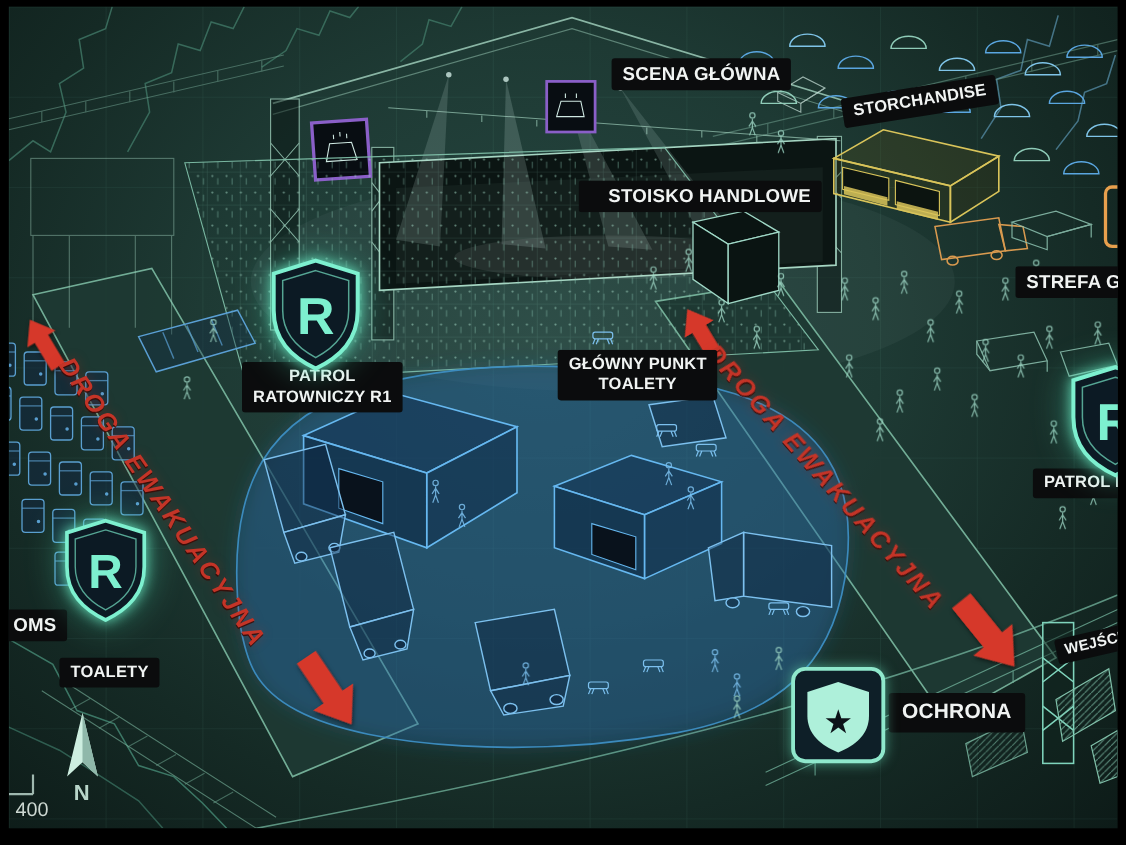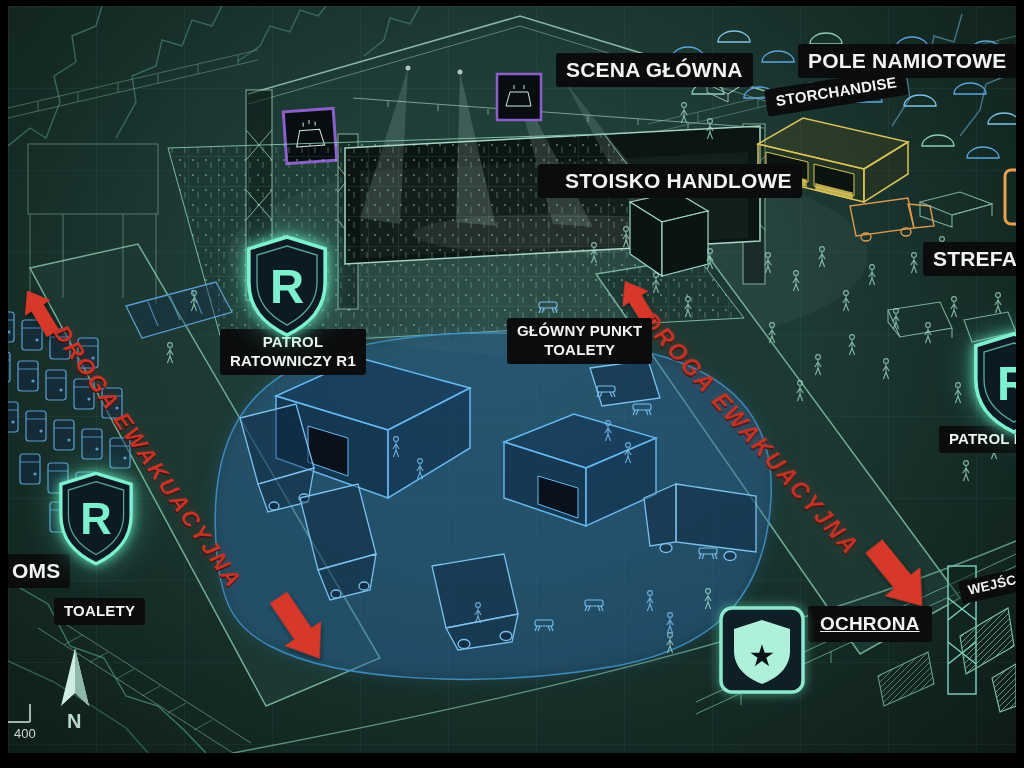--- a/index.html
+++ b/index.html
@@ -7,7 +7,7 @@
   .map{position:absolute;left:8px;top:6px;width:1008px;height:747px;overflow:hidden;
        background:radial-gradient(ellipse at 48% 40%, #264741 0%, #1e3a34 42%, #152a25 70%, #0d1b18 100%);}
   .map svg.art{position:absolute;left:0;top:0;}
-  .lbl{position:absolute;background:#0b0c0d;color:#f1f4f3;font-weight:700;font-size:21px;line-height:1.25;
+  .lbl{position:absolute;background:#0b0c0d;color:#f1f4f3;font-weight:700;font-size:17px;line-height:1.25;
        padding:4px 10px;border-radius:3px;white-space:nowrap;letter-spacing:.2px;z-index:5;}
   .lbl.sm{font-size:15px;}
   .lbl.center{text-align:center;}

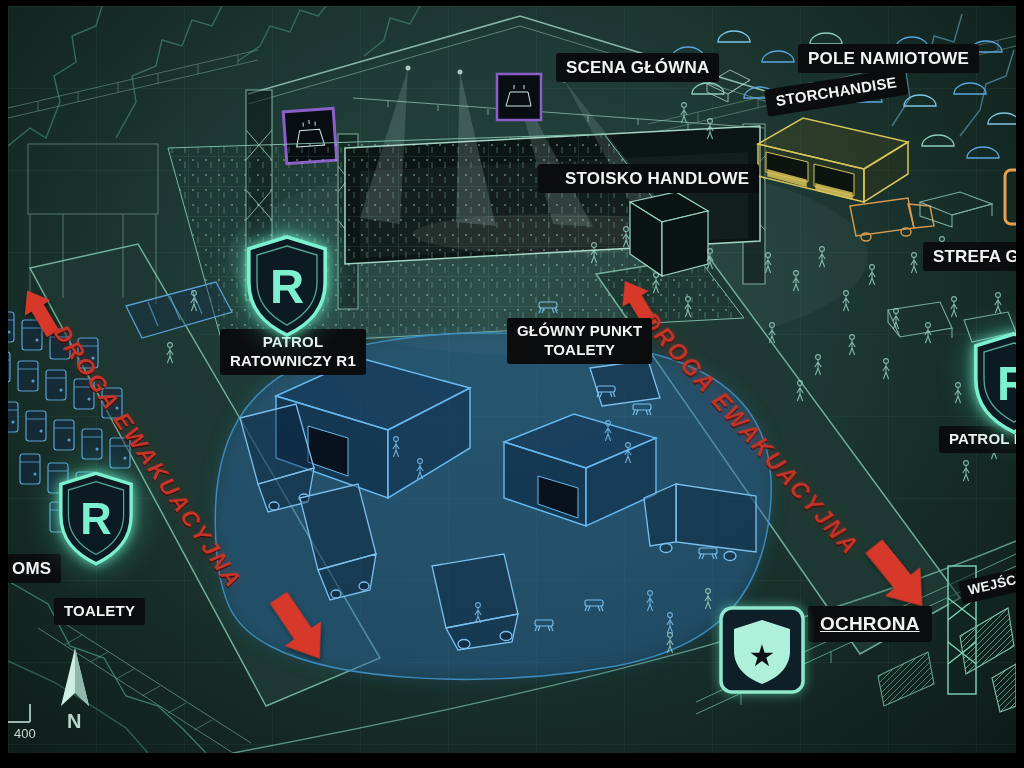--- a/index.html
+++ b/index.html
@@ -350,7 +350,6 @@
   </svg>
 
   <div class="lbl" style="left:548px;top:47px;">SCENA GŁÓWNA</div>
-  <div class="lbl" style="left:790px;top:38px;">POLE NAMIOTOWE</div>
   <div class="lbl sm" style="left:756px;top:84px;transform:rotate(-9deg);transform-origin:0 0;">STORCHANDISE</div>
   <div class="lbl" style="left:530px;top:158px;padding-left:27px;">STOISKO HANDLOWE</div>
   <div class="lbl" style="left:915px;top:236px;">STREFA GAST</div>

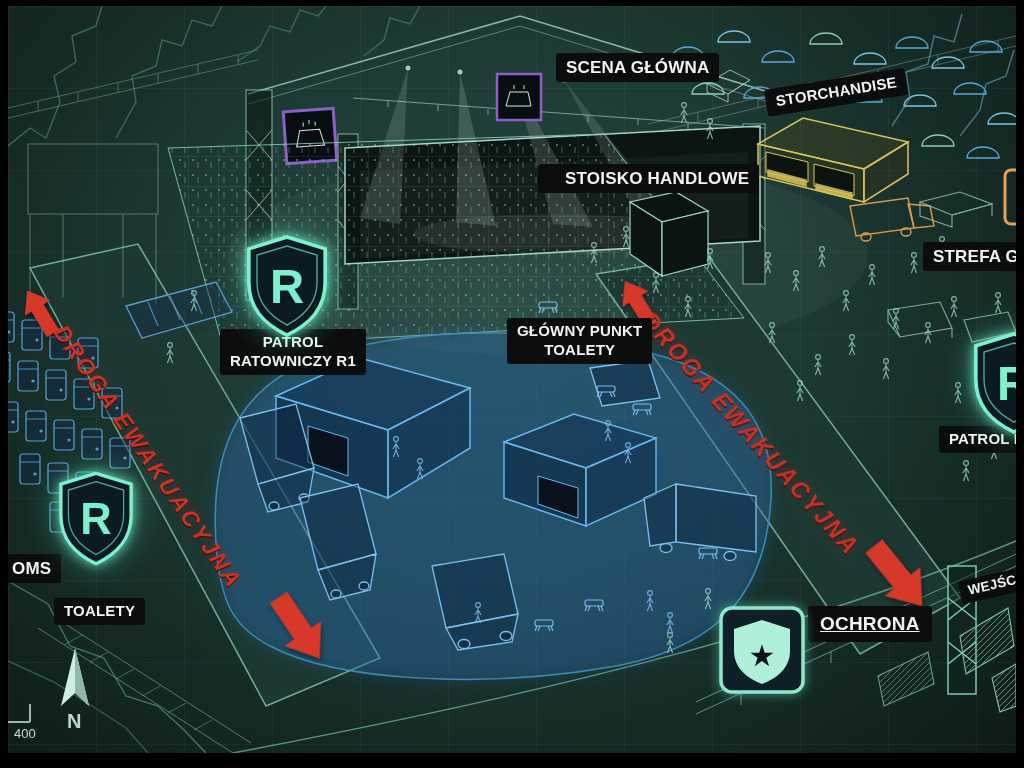--- a/index.html
+++ b/index.html
@@ -351,7 +351,7 @@
 
   <div class="lbl" style="left:548px;top:47px;">SCENA GŁÓWNA</div>
   <div class="lbl sm" style="left:756px;top:84px;transform:rotate(-9deg);transform-origin:0 0;">STORCHANDISE</div>
-  <div class="lbl" style="left:530px;top:158px;padding-left:27px;">STOISKO HANDLOWE</div>
+  <div class="lbl" style="left:518px;top:158px;padding-left:27px;">STOISKO HANDLOWE</div>
   <div class="lbl" style="left:915px;top:236px;">STREFA GAST</div>
   <div class="lbl sm center" style="left:212px;top:323px;">
     <span>PATROL</span>

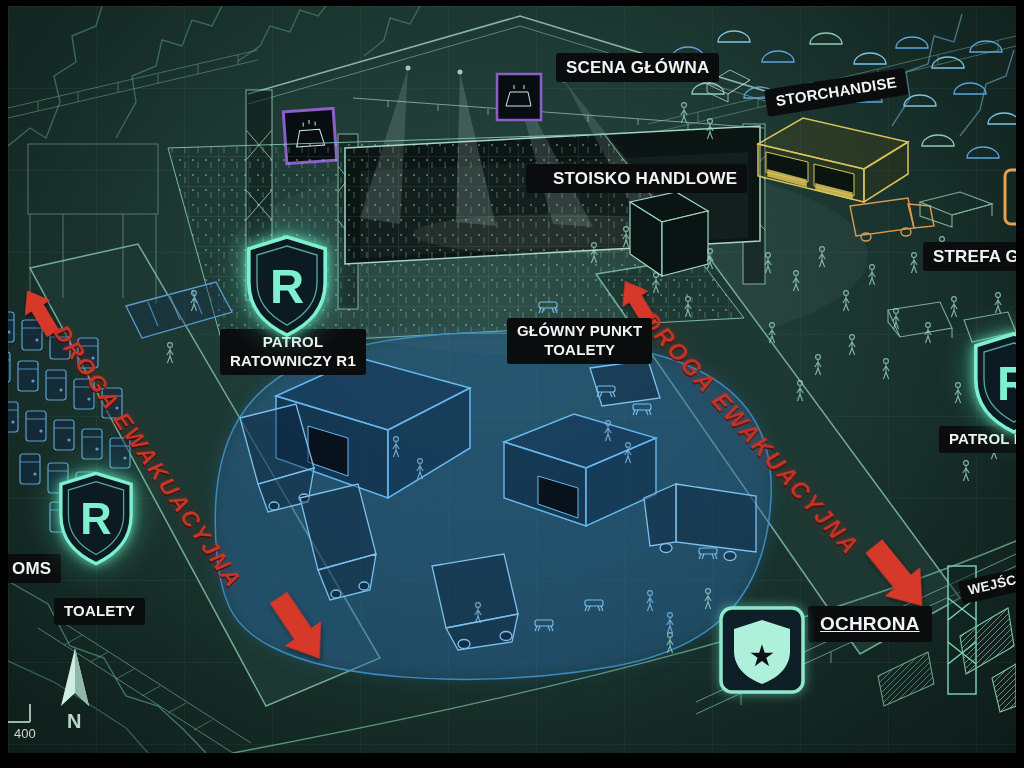--- a/index.html
+++ b/index.html
@@ -364,7 +364,7 @@
   <div class="lbl sm" style="left:931px;top:420px;">PATROL RAT</div>
   <div class="lbl sm" style="left:46px;top:557px;margin-top:35px;">TOALETY</div>
   <div class="lbl" style="left:-6px;top:500px;margin-top:48px;">OMS</div>
-  <div class="lbl" style="left:800px;top:600px;font-size:19px;padding:6px 12px;text-decoration:underline;">OCHRONA</div>
+  <div class="lbl" style="left:800px;top:624px;font-size:19px;padding:6px 12px;">OCHRONA</div>
   <div class="lbl" style="left:950px;top:576px;font-size:13.5px;padding:3px 8px;transform:rotate(-13deg);transform-origin:0 0;">WEJŚCIE</div>
 
   <div class="red-route" style="left:62px;top:314px;transform:rotate(55.5deg);">DROGA EWAKUACYJNA</div>

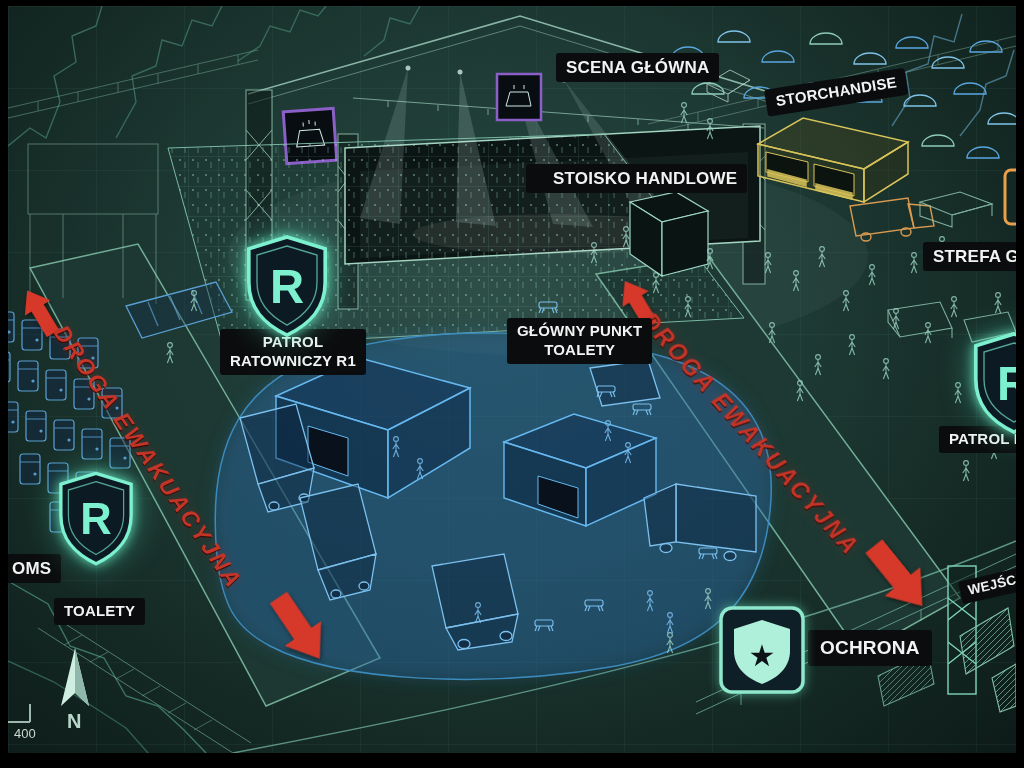--- a/index.html
+++ b/index.html
@@ -19,7 +19,7 @@
        filter:drop-shadow(0 0 6px rgba(110,240,200,.85)) drop-shadow(0 0 16px rgba(80,220,180,.45));}
   .sec-icon{position:absolute;z-index:6;filter:drop-shadow(0 0 6px rgba(110,240,200,.55));}
   .north-label{position:absolute;color:#b9d6ca;font-weight:700;font-size:20px;z-index:5;}
-  .scale-label{position:absolute;color:#cdd8d2;font-weight:400;font-size:13px;z-index:5;}
+  .scale-label{position:absolute;color:#cdd8d2;font-weight:400;font-size:18px;z-index:5;}
 </style>
 </head>
 <body>

